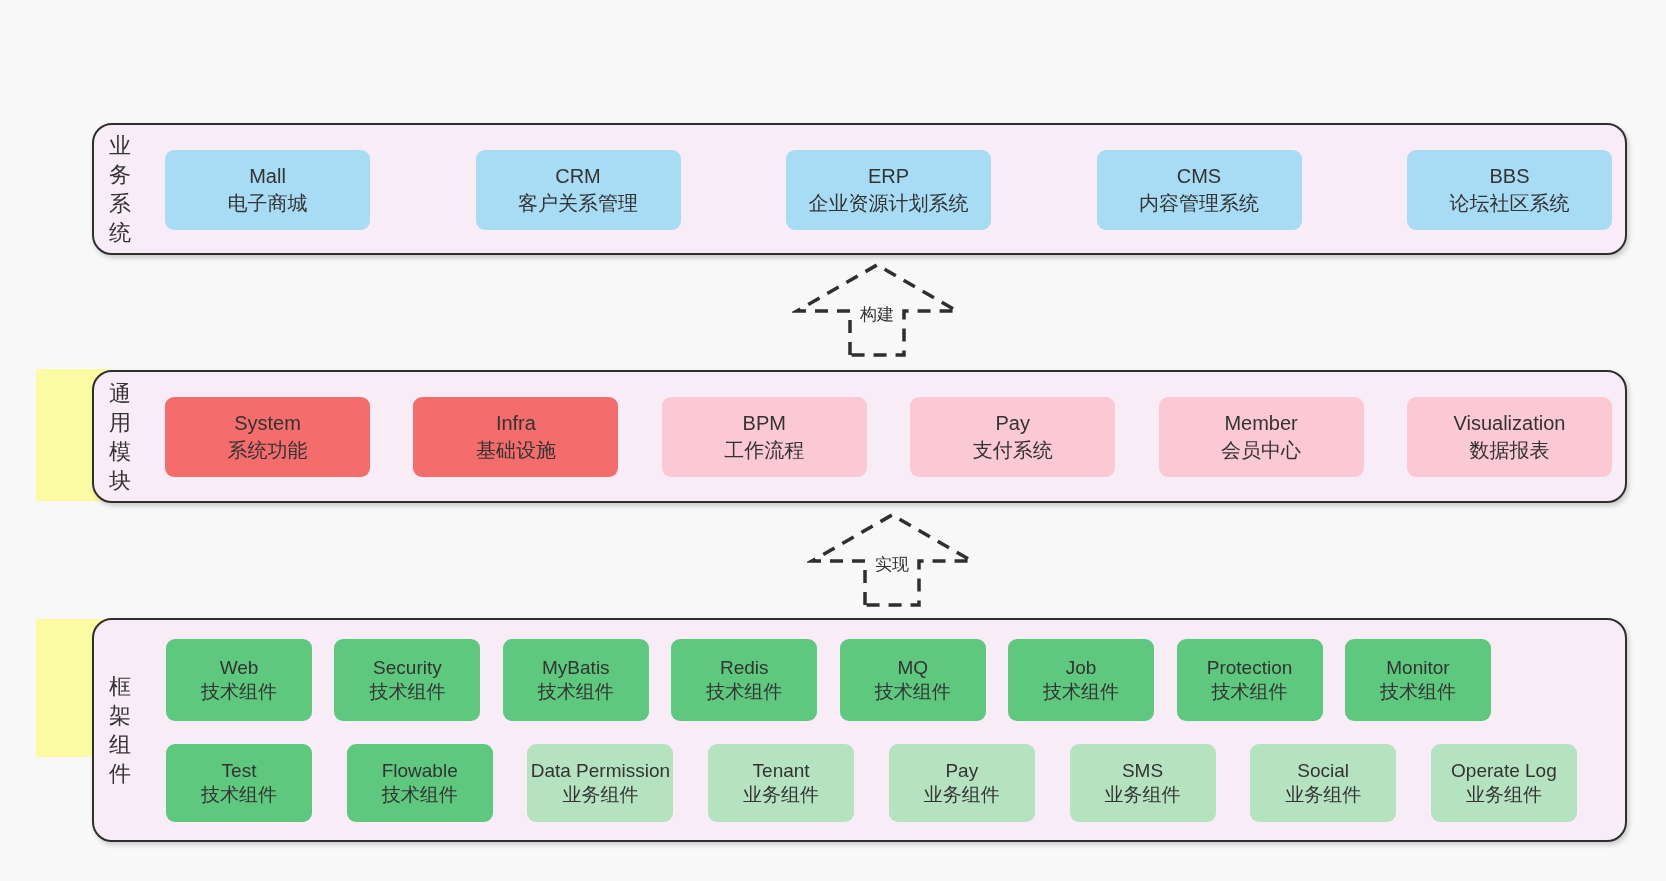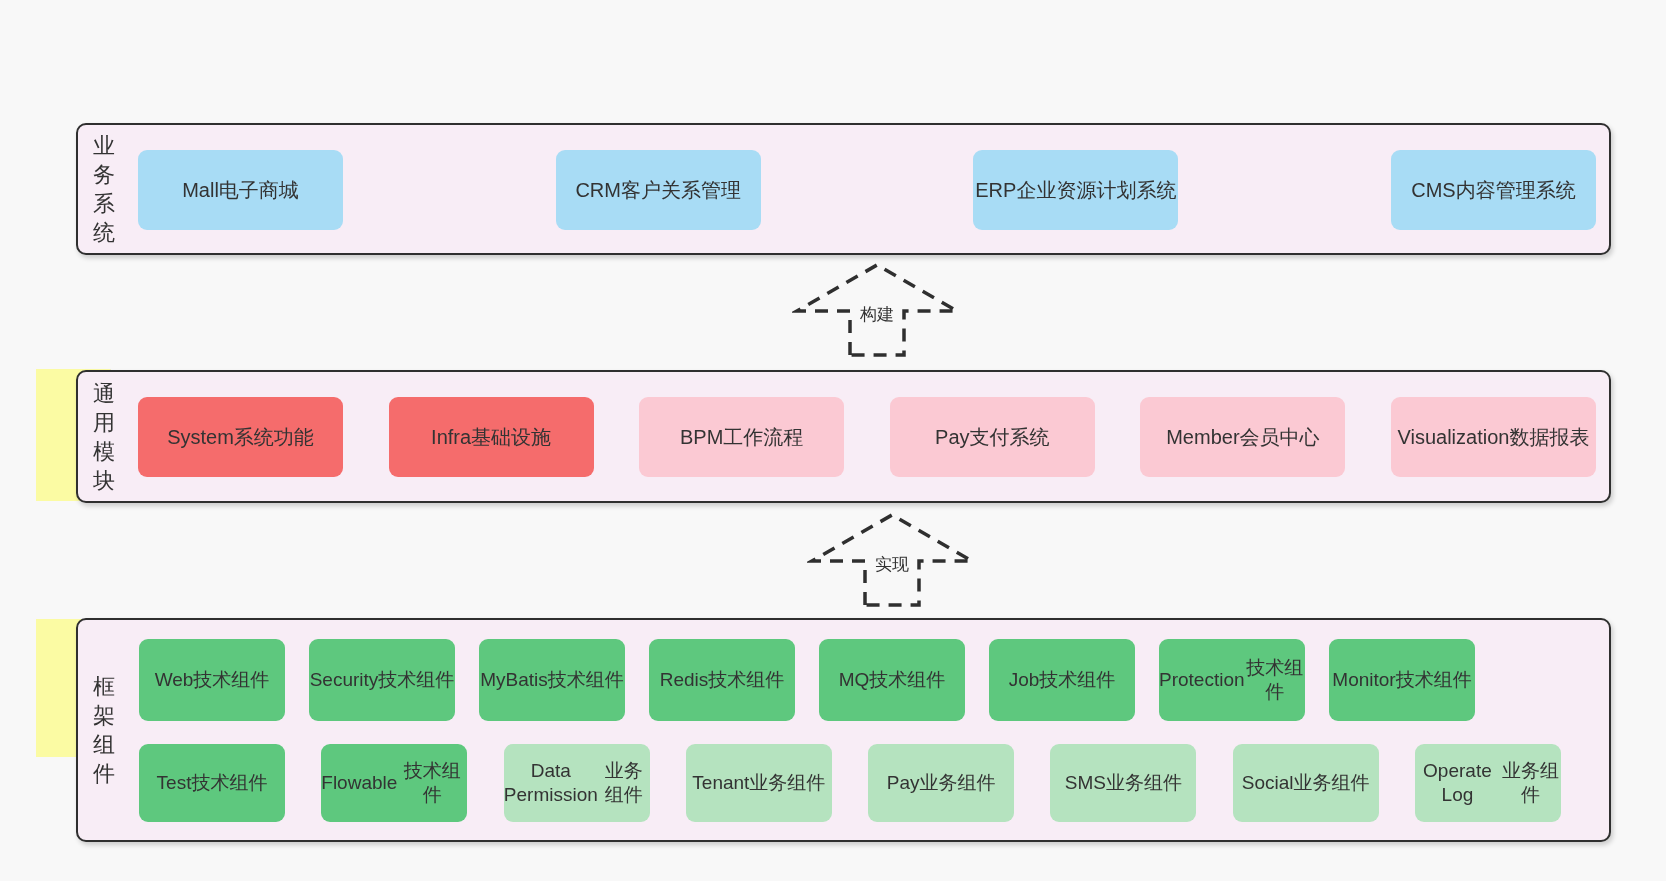--- a/index.html
+++ b/index.html
@@ -7,8 +7,8 @@
   .canvas{position:relative;width:1666px;height:881px;background:var(--c-page_bg,#f8f8f8);overflow:hidden;color:var(--c-text,#333);}
 
   
-  .band{position:absolute;left:76px;width:1531px;background:var(--c-band_bg,#f8edf6);
-        border:2px solid var(--c-border,#2f2f2f);border-radius:10px;
+  .band{position:absolute;left:92px;width:1531px;background:var(--c-band_bg,#f8edf6);
+        border:2px solid var(--c-border,#2f2f2f);border-radius:20px;
         box-shadow:2px 3px 5px rgba(0,0,0,0.18);}
   #band0{top:123px;height:128px;}
   #band1{top:370px;height:129px;}

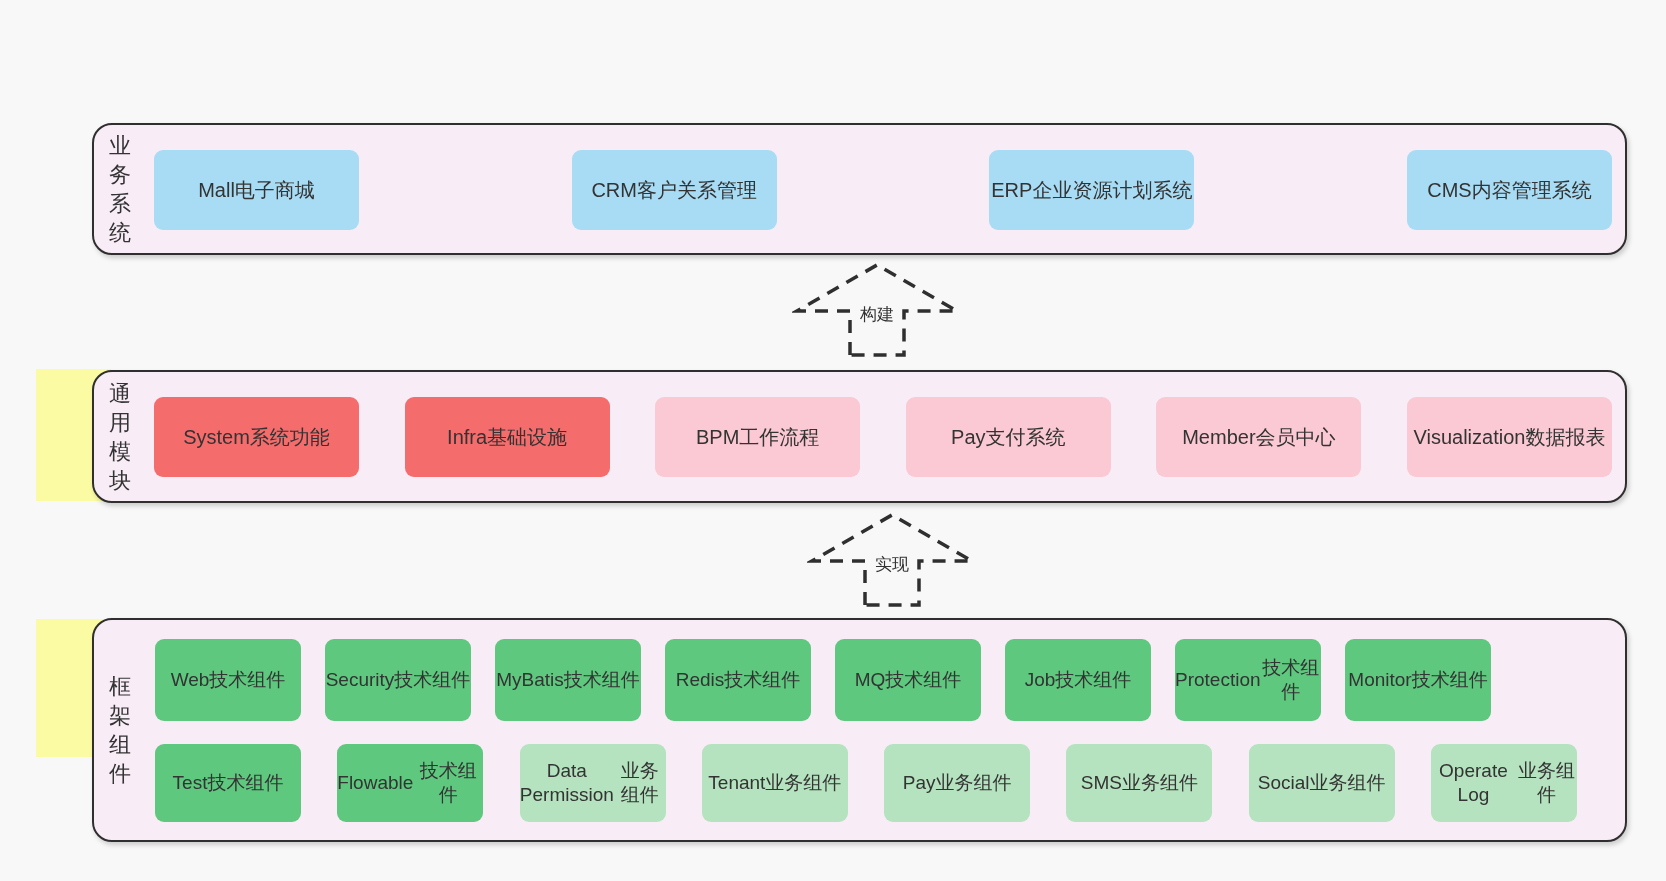--- a/index.html
+++ b/index.html
@@ -23,8 +23,8 @@
   #band2 .row0{left:61px;width:1336px;top:19px;height:82px;}
   #band2 .row1{left:61px;width:1422px;top:124px;height:78px;}
 
-  .box{display:flex;flex-direction:row;justify-content:center;align-items:center;
-       border-radius:9px;font-size:20px;line-height:1.33;text-align:center;color:var(--c-text,#333);}
+  .box{display:flex;flex-direction:column;justify-content:center;align-items:center;
+       border-radius:9px;font-size:20px;line-height:1.33;text-align:center;color:var(--c-text,#333);margin-left:11px;}
   #band0 .box,#band1 .box{width:205px;}
   #band2 .box{width:146px;font-size:19px;line-height:1.28;}
   .box.blue{background:var(--c-blue,#a8dcf5);}

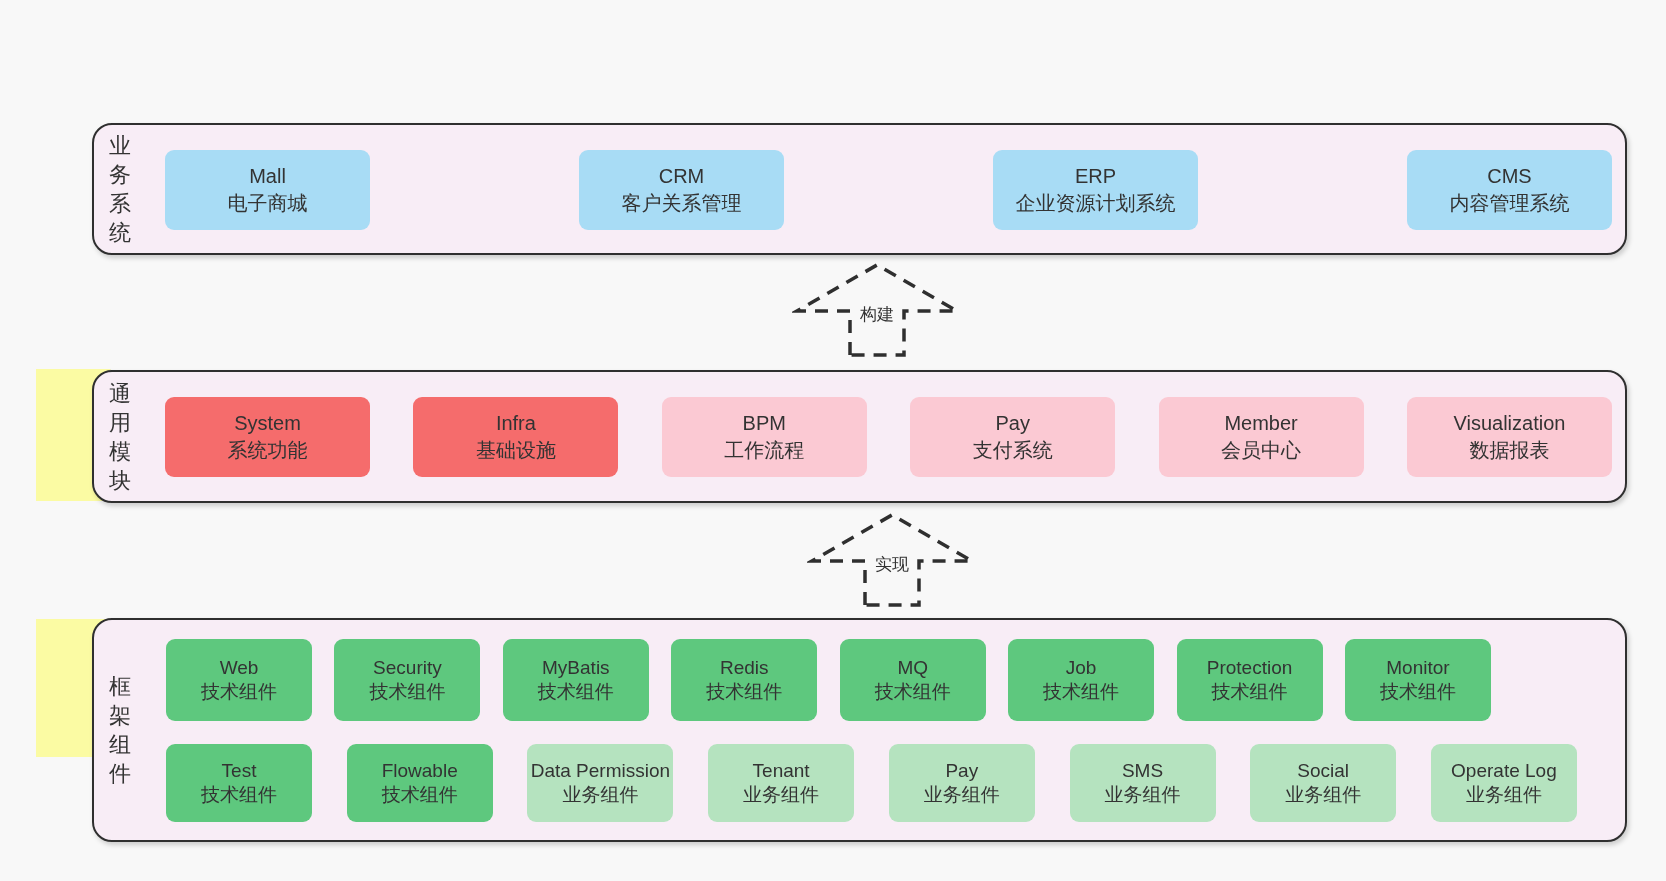--- a/index.html
+++ b/index.html
@@ -89,6 +89,10 @@
           <span class="box-title">CMS</span>
           <span class="box-subtitle">内容管理系统</span>
         </div>
+        <div class="box blue">
+          <span class="box-title">BBS</span>
+          <span class="box-subtitle">论坛社区系统</span>
+        </div>
       </div>
   </section>
 

